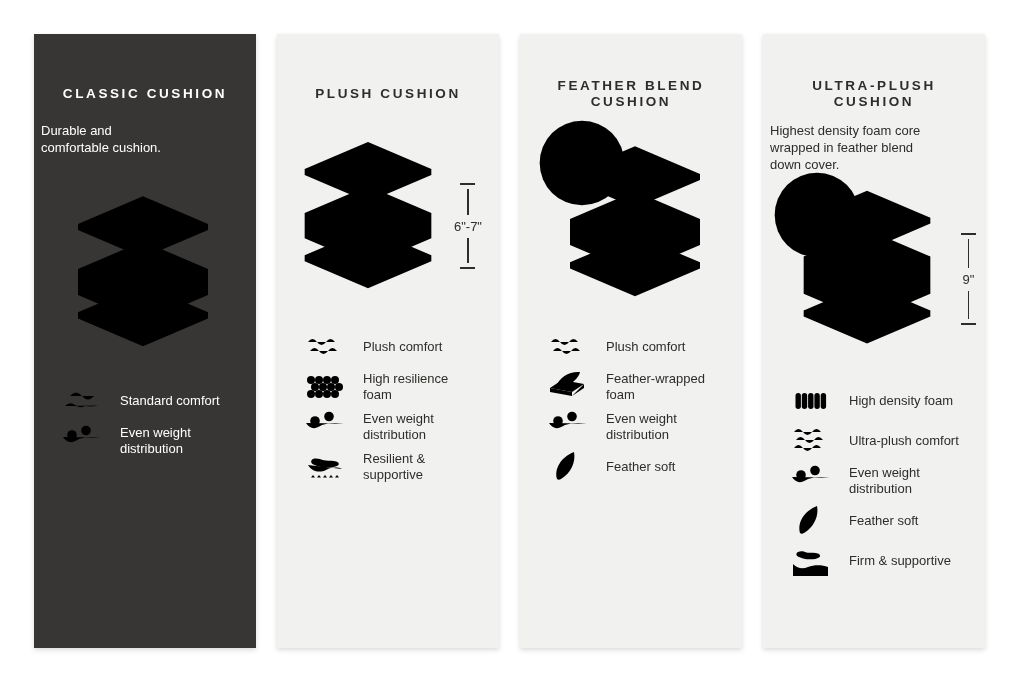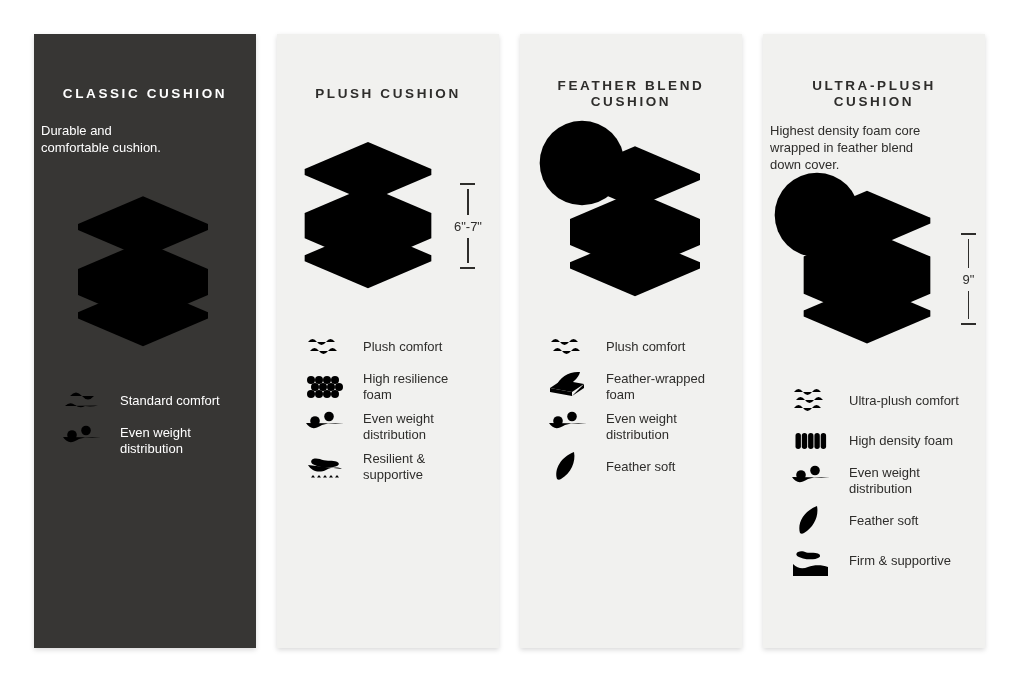--- a/index.html
+++ b/index.html
@@ -336,15 +336,15 @@
       <div class="features">
         <div class="feature">
           <svg class="ic" viewBox="0 0 44 34">
+              <use href="#i-density"></use>
+            </svg>
+          <span class="feature-label">High density foam</span>
+        </div>
+        <div class="feature">
+          <svg class="ic" viewBox="0 0 44 34">
               <use href="#i-wave3"></use>
             </svg>
           <span class="feature-label">Ultra-plush comfort</span>
-        </div>
-        <div class="feature">
-          <svg class="ic" viewBox="0 0 44 34">
-              <use href="#i-density"></use>
-            </svg>
-          <span class="feature-label">High density foam</span>
         </div>
         <div class="feature">
           <svg class="ic" viewBox="0 0 44 34">

